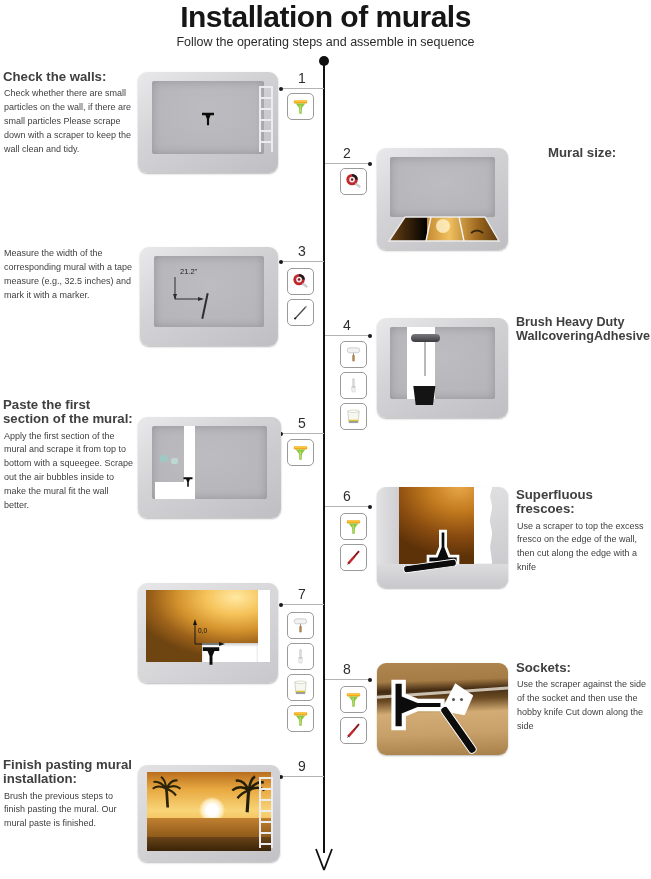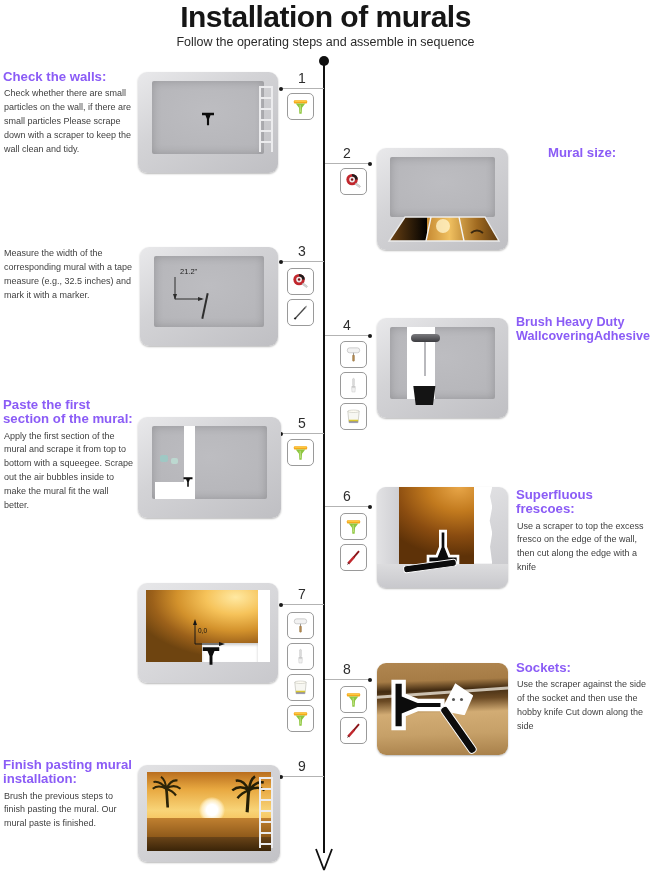--- a/index.html
+++ b/index.html
@@ -23,7 +23,7 @@
   .icon-wrap svg{width:19px;height:19px;}
   
   .txt{position:absolute;color:#3f3f3f;}
-  .txt h3{margin:0 0 3px 0;font-size:13.2px;line-height:1.08;font-weight:600;color:#8b5cf6;}
+  .txt h3{margin:0 0 3px 0;font-size:13.2px;line-height:1.08;font-weight:600;color:#404040;}
   .txt p{margin:1px;font-size:9px;line-height:1.55;}
   
   .illus{position:absolute;border-radius:9px;overflow:hidden;box-shadow:0 1px 2px rgba(0,0,0,.28);}

